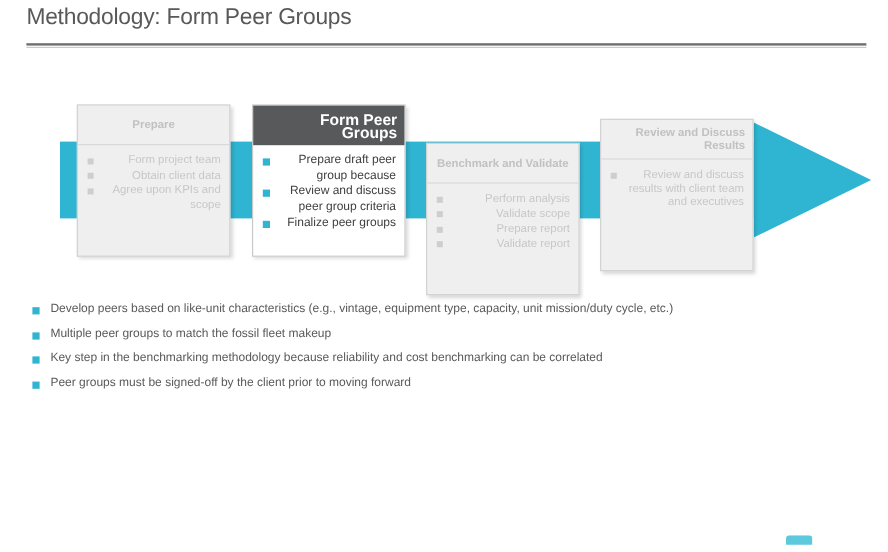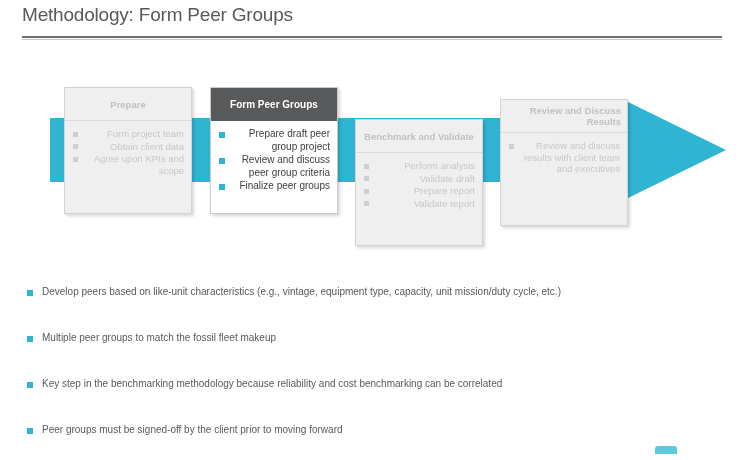--- a/index.html
+++ b/index.html
@@ -104,7 +104,7 @@
     background: #58595b;
     color: #ffffff;
     border-bottom: none;
-    font-size: 10px;
+    font-size: 13px;
   }
   .stage-body {
     padding: 7px 7px 0 8px;

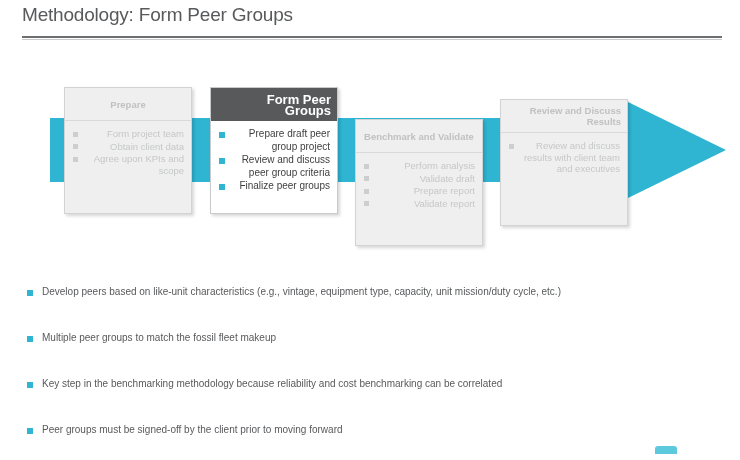--- a/index.html
+++ b/index.html
@@ -226,7 +226,7 @@
   <div class="stage-body">
     <div class="stage-item">
       <span class="stage-bullet"></span>
-      <span class="stage-item-text">Prepare draft peer group project</span>
+      <span class="stage-item-text">Prepare draft peer group because</span>
     </div>
     <div class="stage-item">
       <span class="stage-bullet"></span>

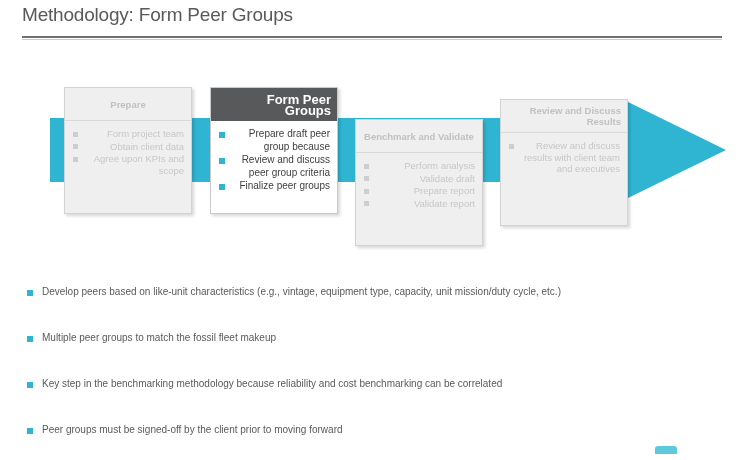--- a/index.html
+++ b/index.html
@@ -248,7 +248,7 @@
     </div>
     <div class="stage-item">
       <span class="stage-bullet"></span>
-      <span class="stage-item-text">Validate draft</span>
+      <span class="stage-item-text">Validate scope</span>
     </div>
     <div class="stage-item">
       <span class="stage-bullet"></span>

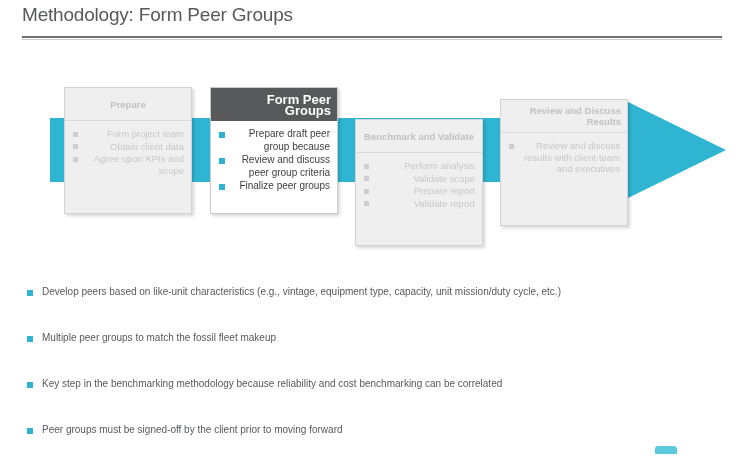--- a/index.html
+++ b/index.html
@@ -154,7 +154,6 @@
     display: flex;
     align-items: flex-start;
     margin-bottom: 8.5px;
-    margin-top: 34px;
   }
   .note-bullet {
     width: 6px;

